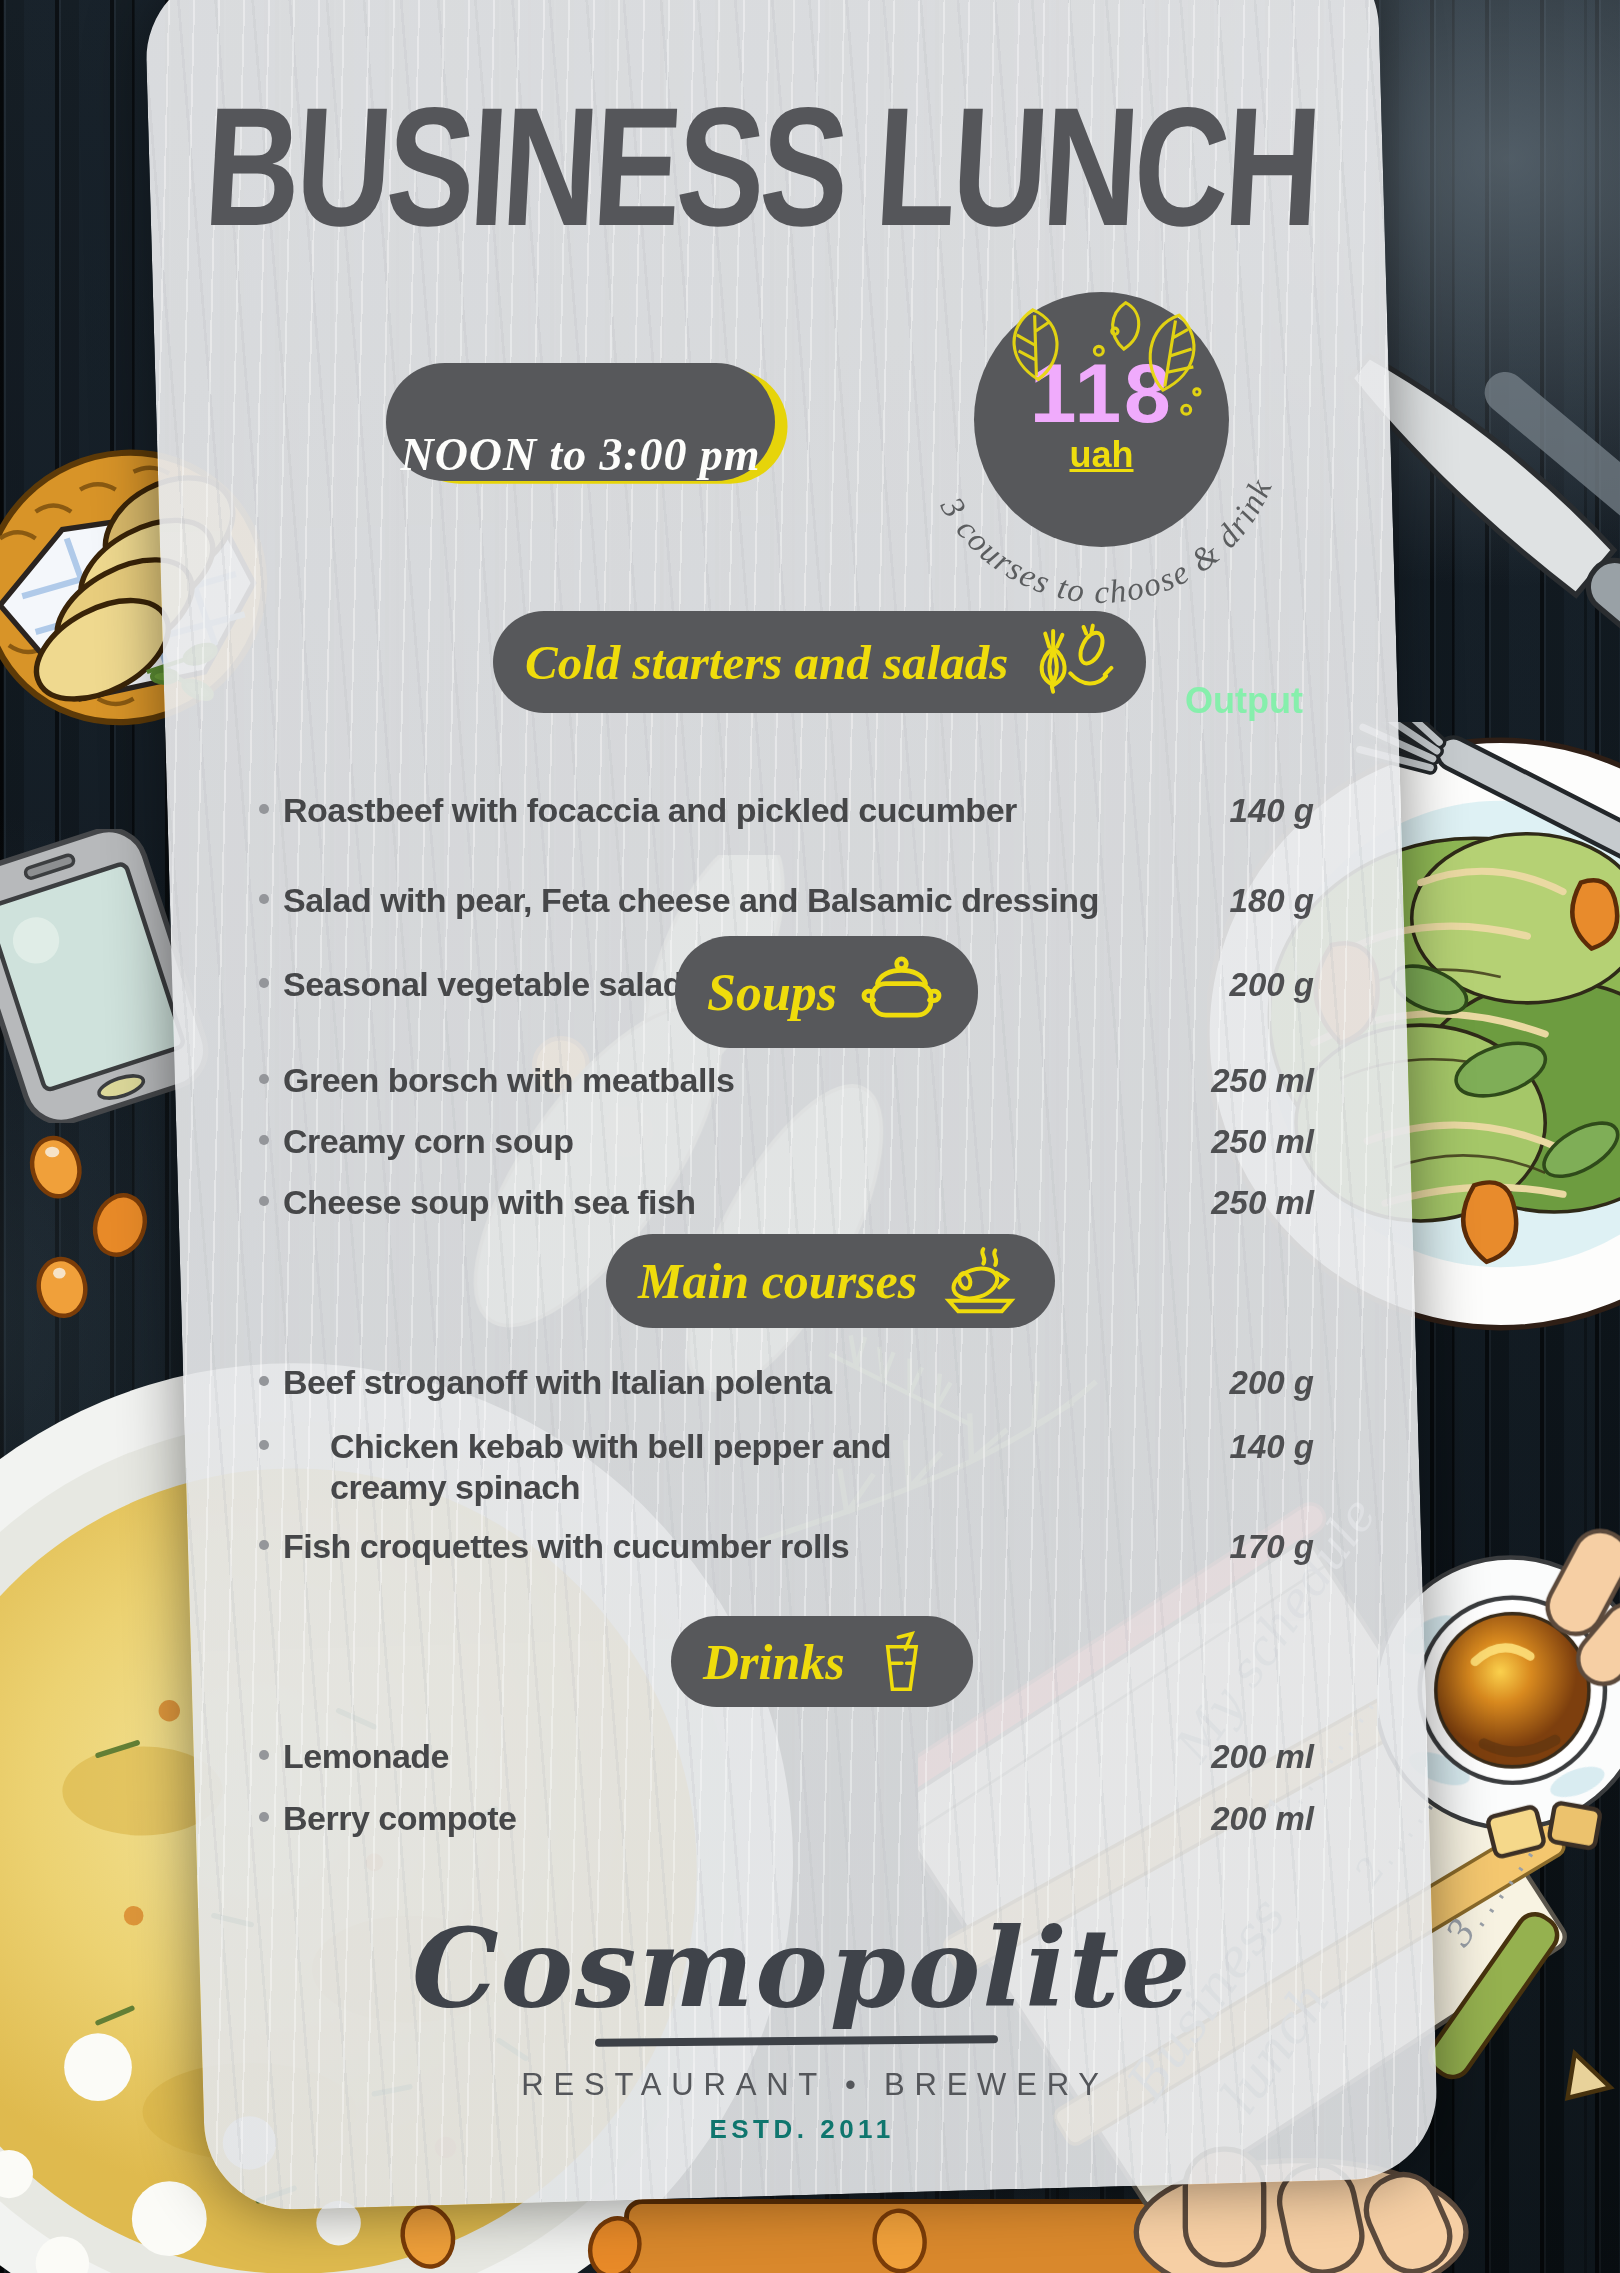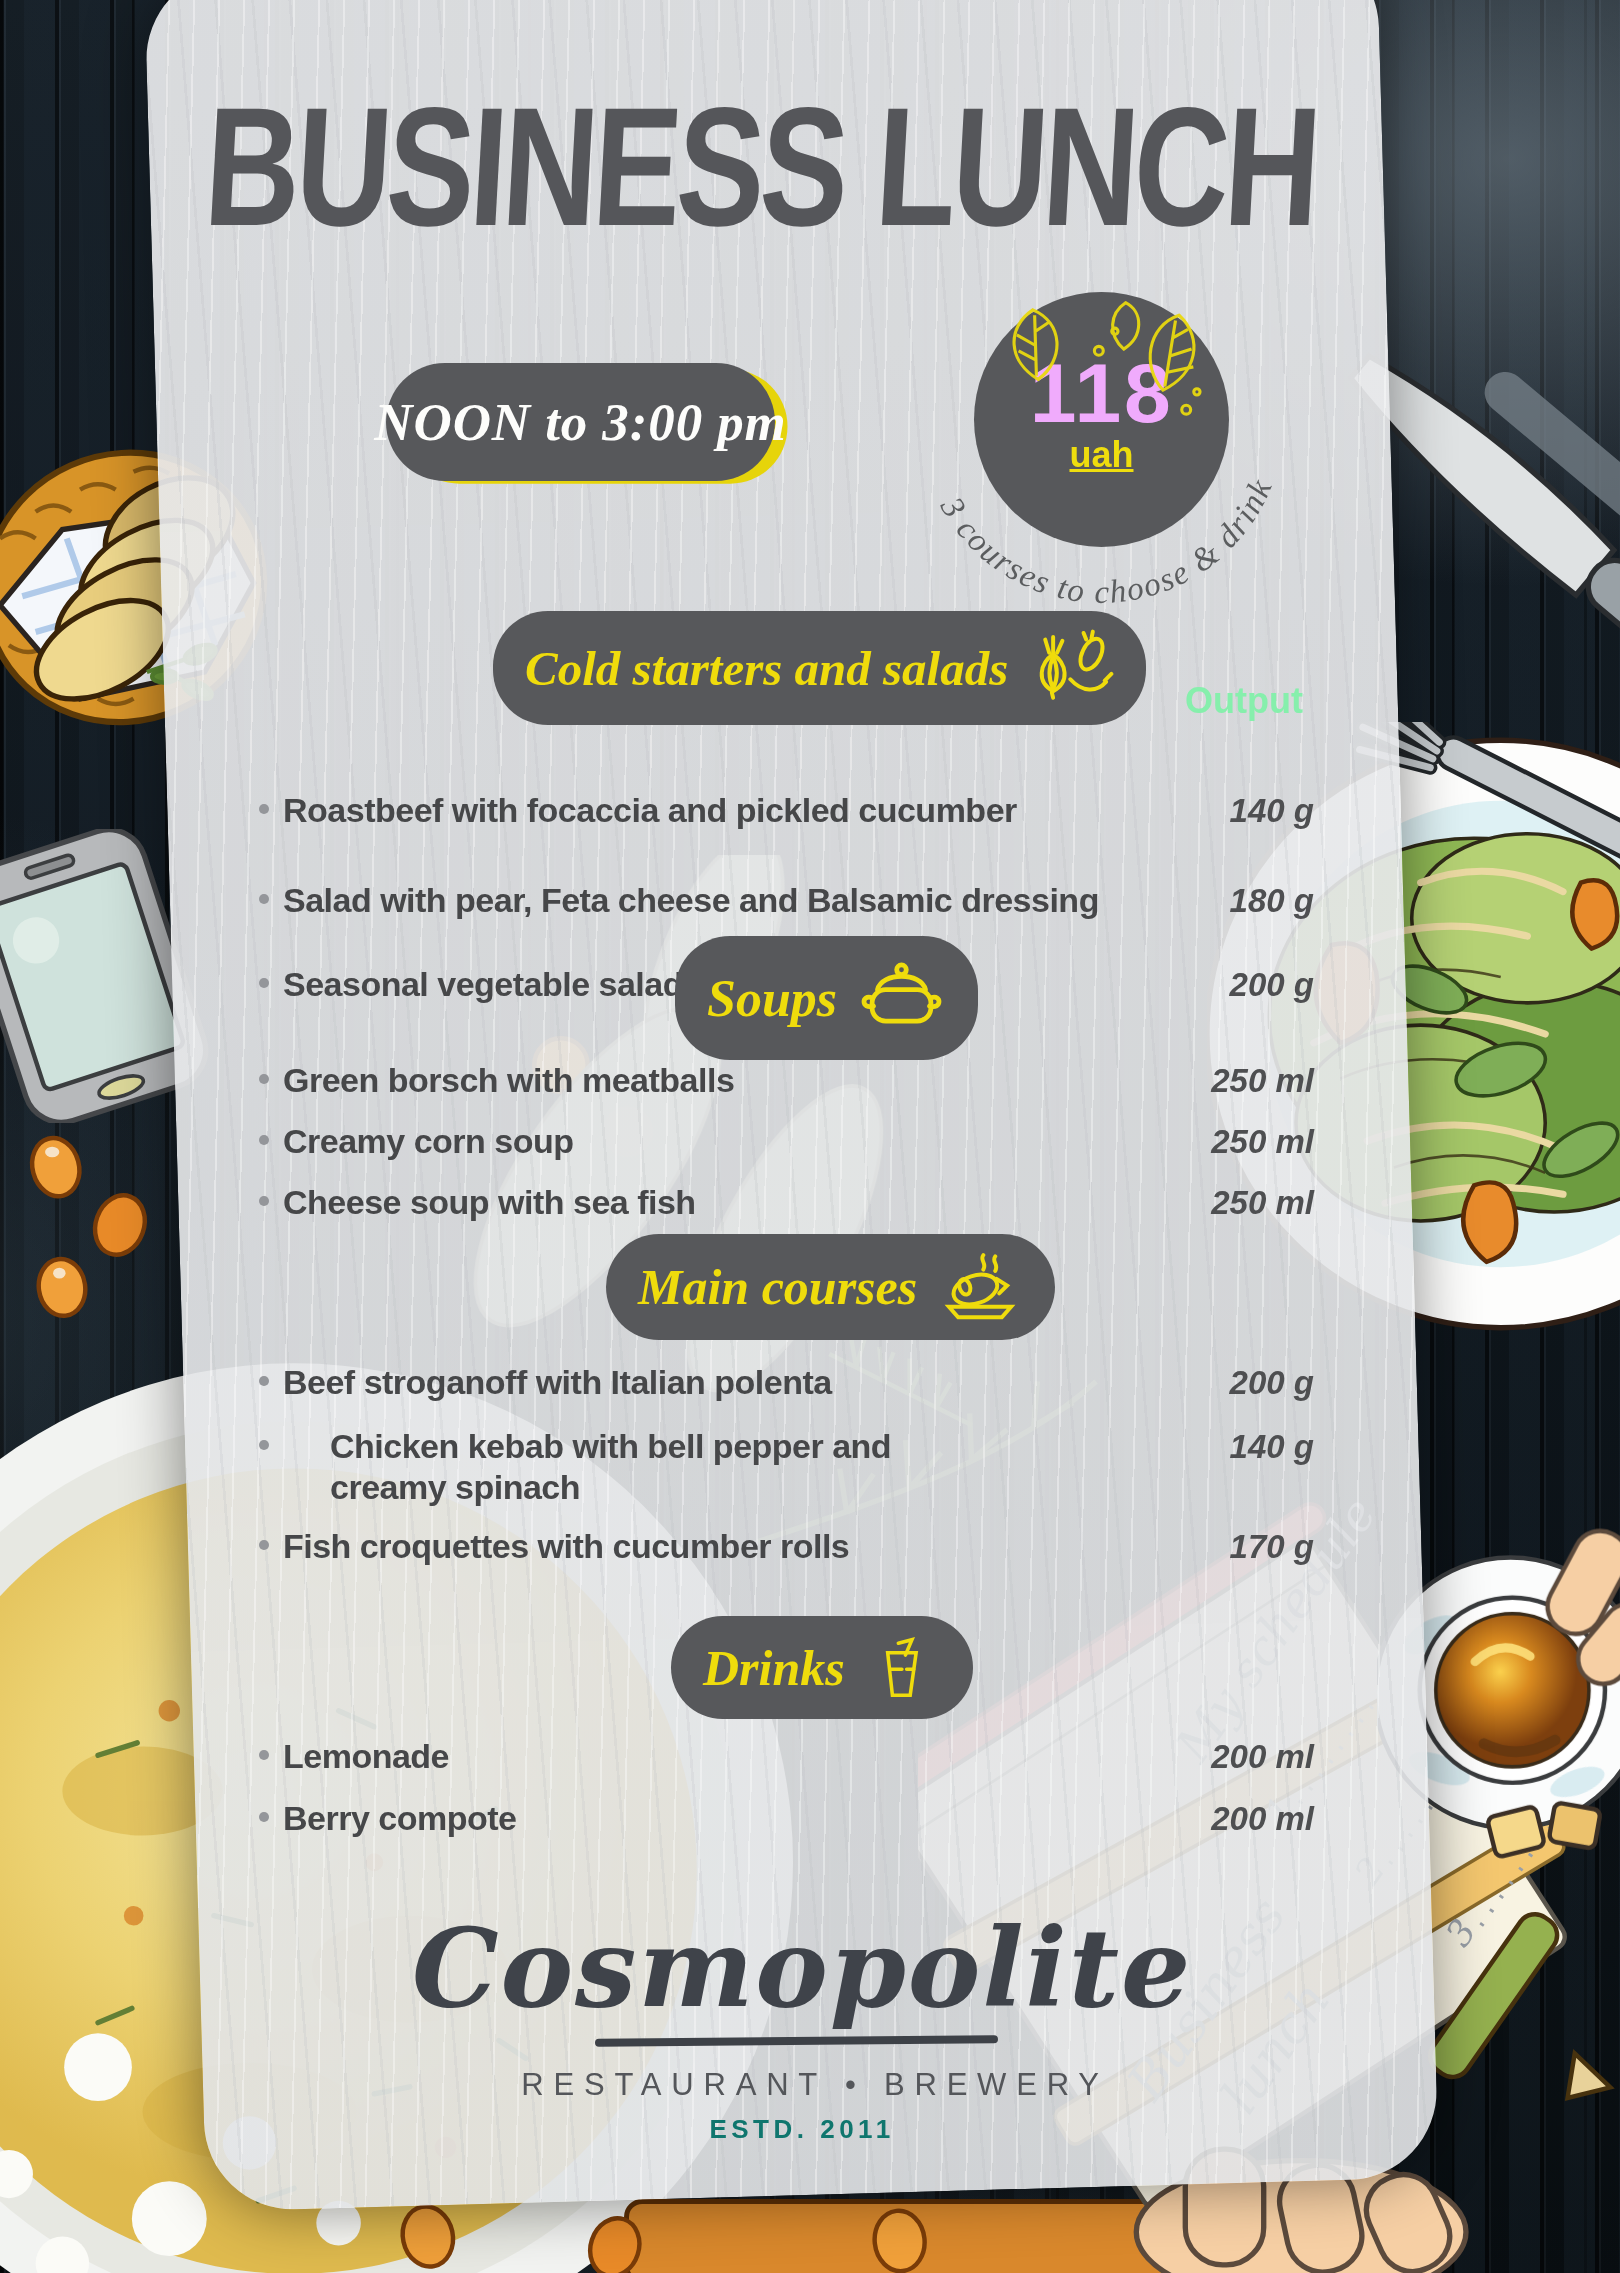--- a/index.html
+++ b/index.html
@@ -32,9 +32,9 @@
          white-space:nowrap;}
   .time-badge{position:absolute;left:386px;top:363px;width:389px;height:118px;
          border-radius:59px;background:#57585b;box-shadow:14.3px 4.5px 0 -1.8px #e6d40a;
-         display:flex;align-items:center;justify-content:center;color:#fdfdfb;
+         display:flex;align-items:flex-end;justify-content:center;color:#fdfdfb;
          font-family:"Liberation Serif",serif;font-style:italic;font-weight:700;
-         font-size:53px;letter-spacing:0.9px;white-space:nowrap;}
+         font-size:46px;letter-spacing:0.9px;white-space:nowrap;}
   .price-circle{position:absolute;left:974px;top:292px;width:255px;height:255px;
          border-radius:50%;background:#57585b;text-align:center;}
   .price-amount{margin-top:59px;font-weight:900;font-size:84px;line-height:1;

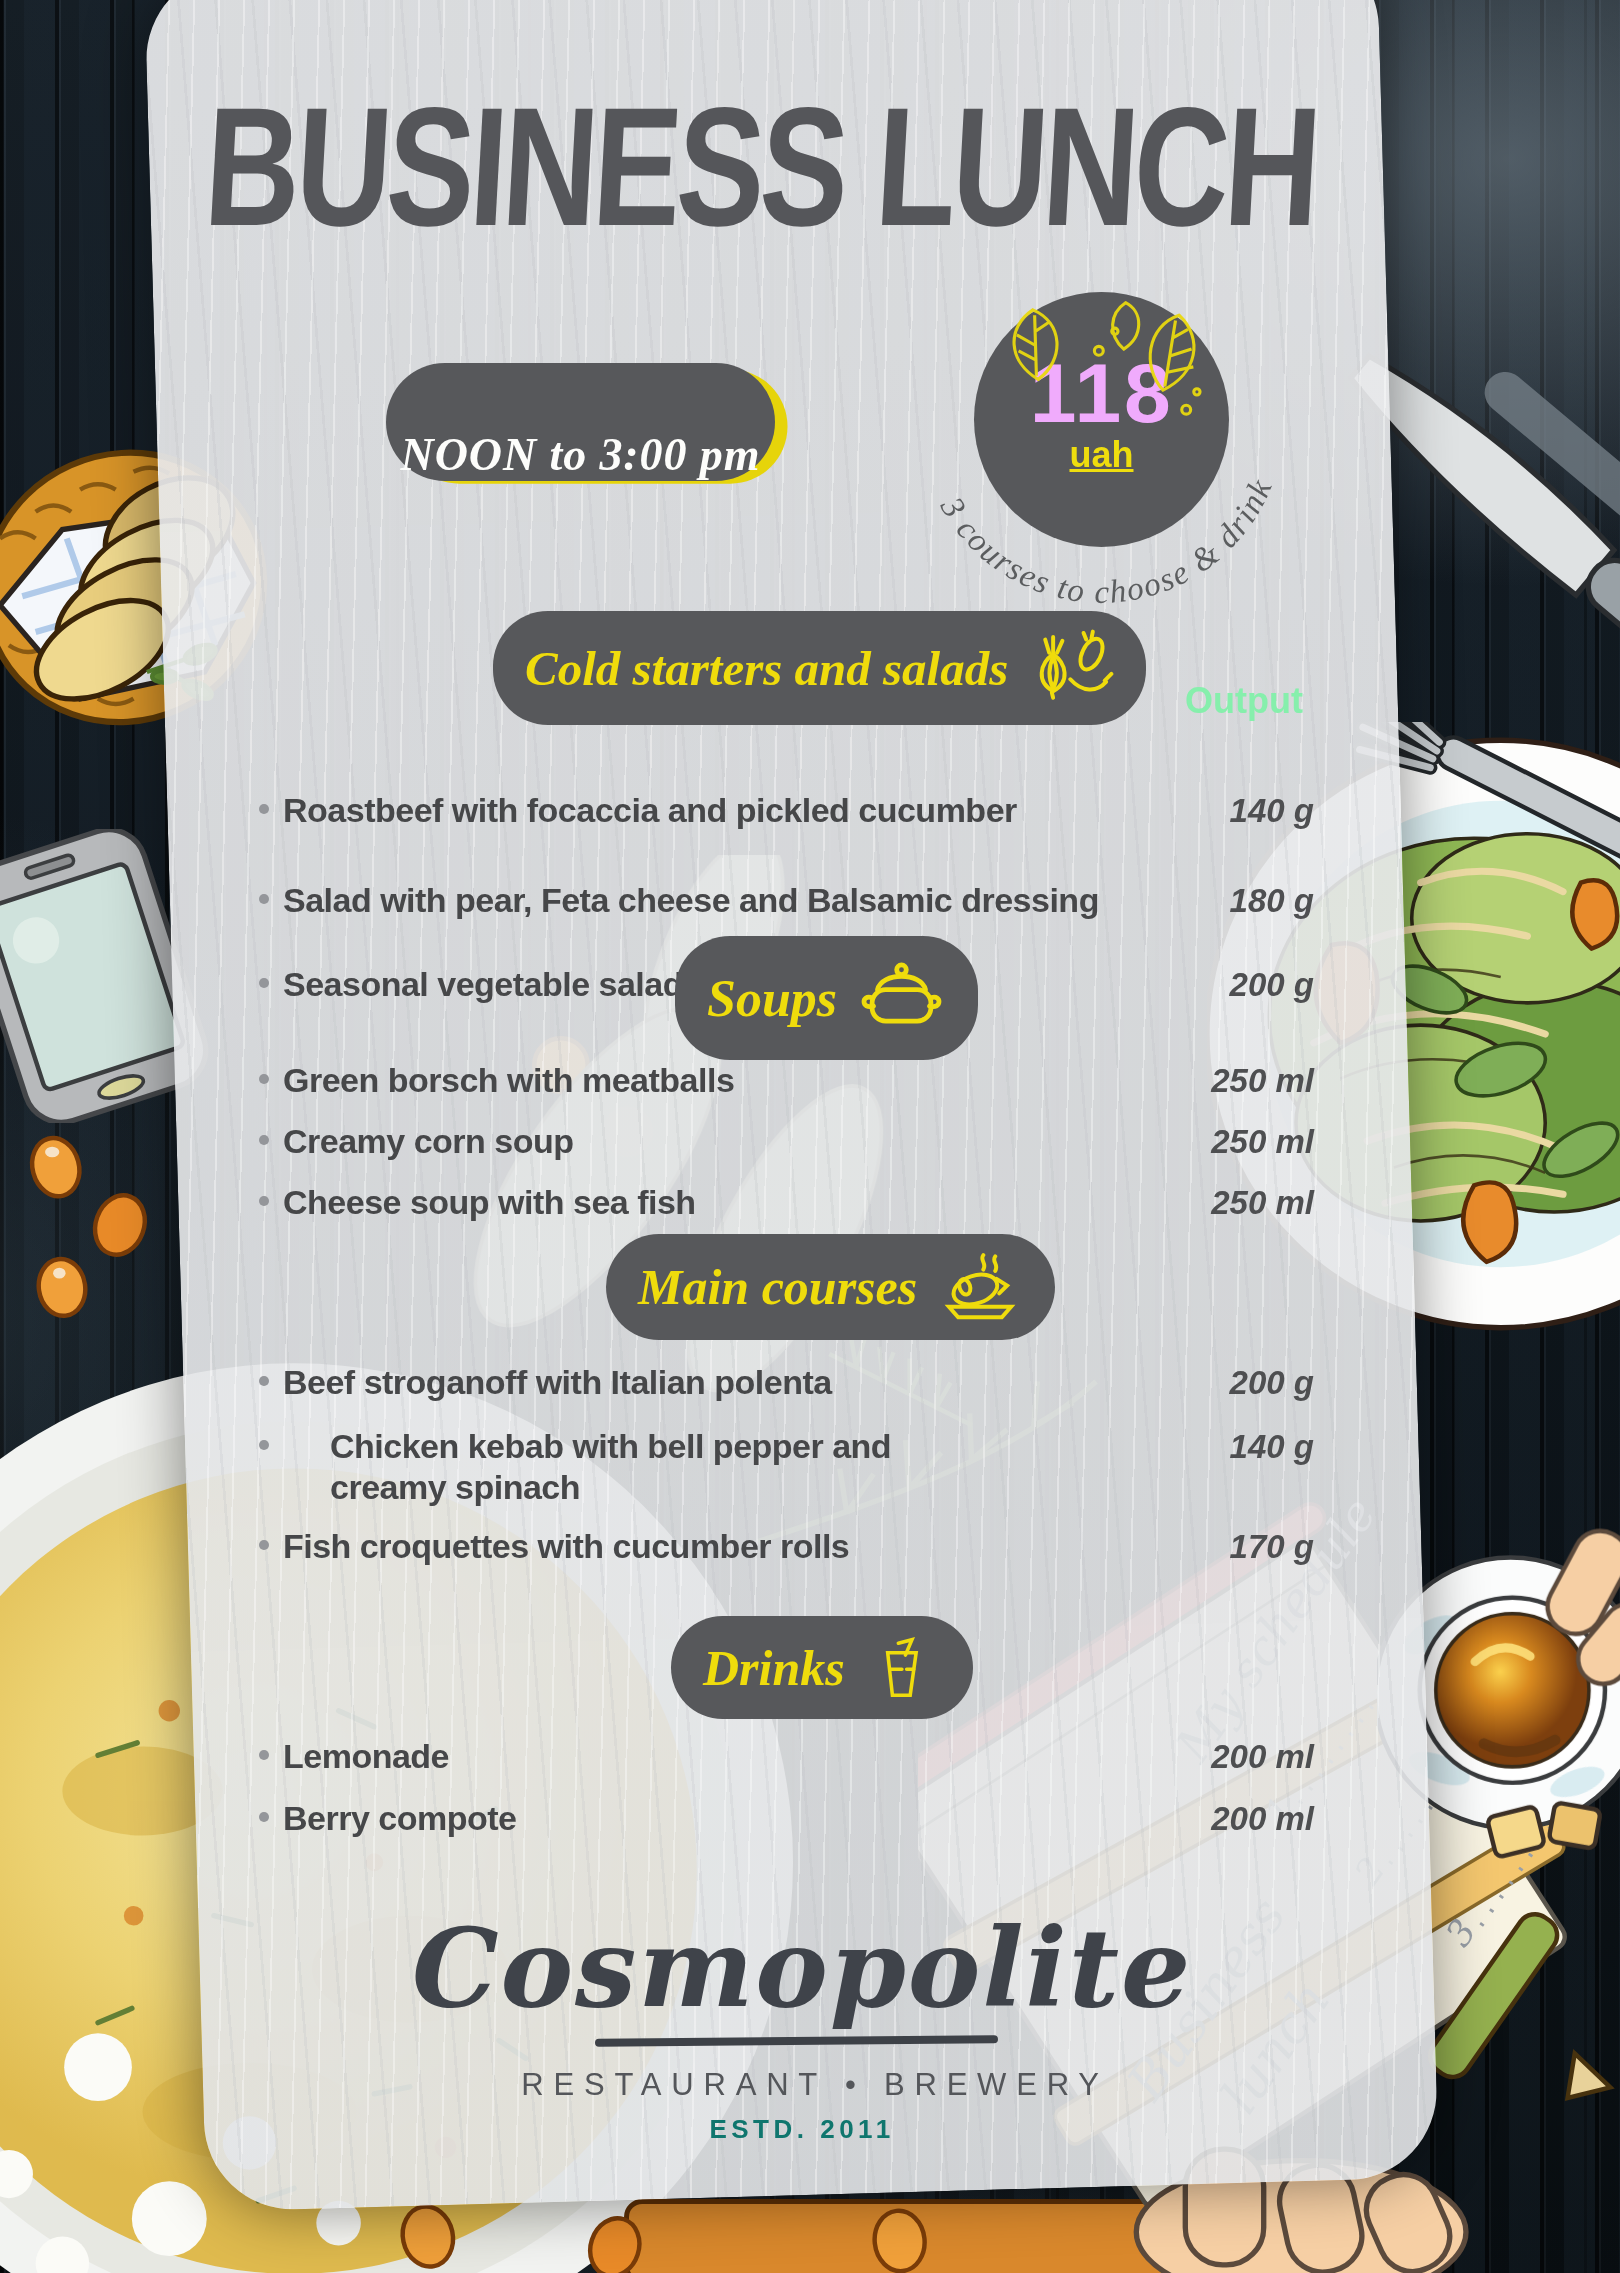--- a/index.html
+++ b/index.html
@@ -43,7 +43,7 @@
   .output-header{position:absolute;left:1185px;top:648px;font-weight:700;font-size:36px;
          color:#86efac;margin-top:32px;}
   .pill{position:absolute;display:inline-flex;align-items:center;gap:19.6px;
-         background:#57585b;border-radius:55px;padding:6px 32px;
+         background:#57585b;border-radius:55px;padding:0 32px;
          font-family:"Liberation Serif",serif;font-style:italic;font-weight:700;
          color:#efdc0c;white-space:nowrap;}
   .pill svg{flex:0 0 auto;}

